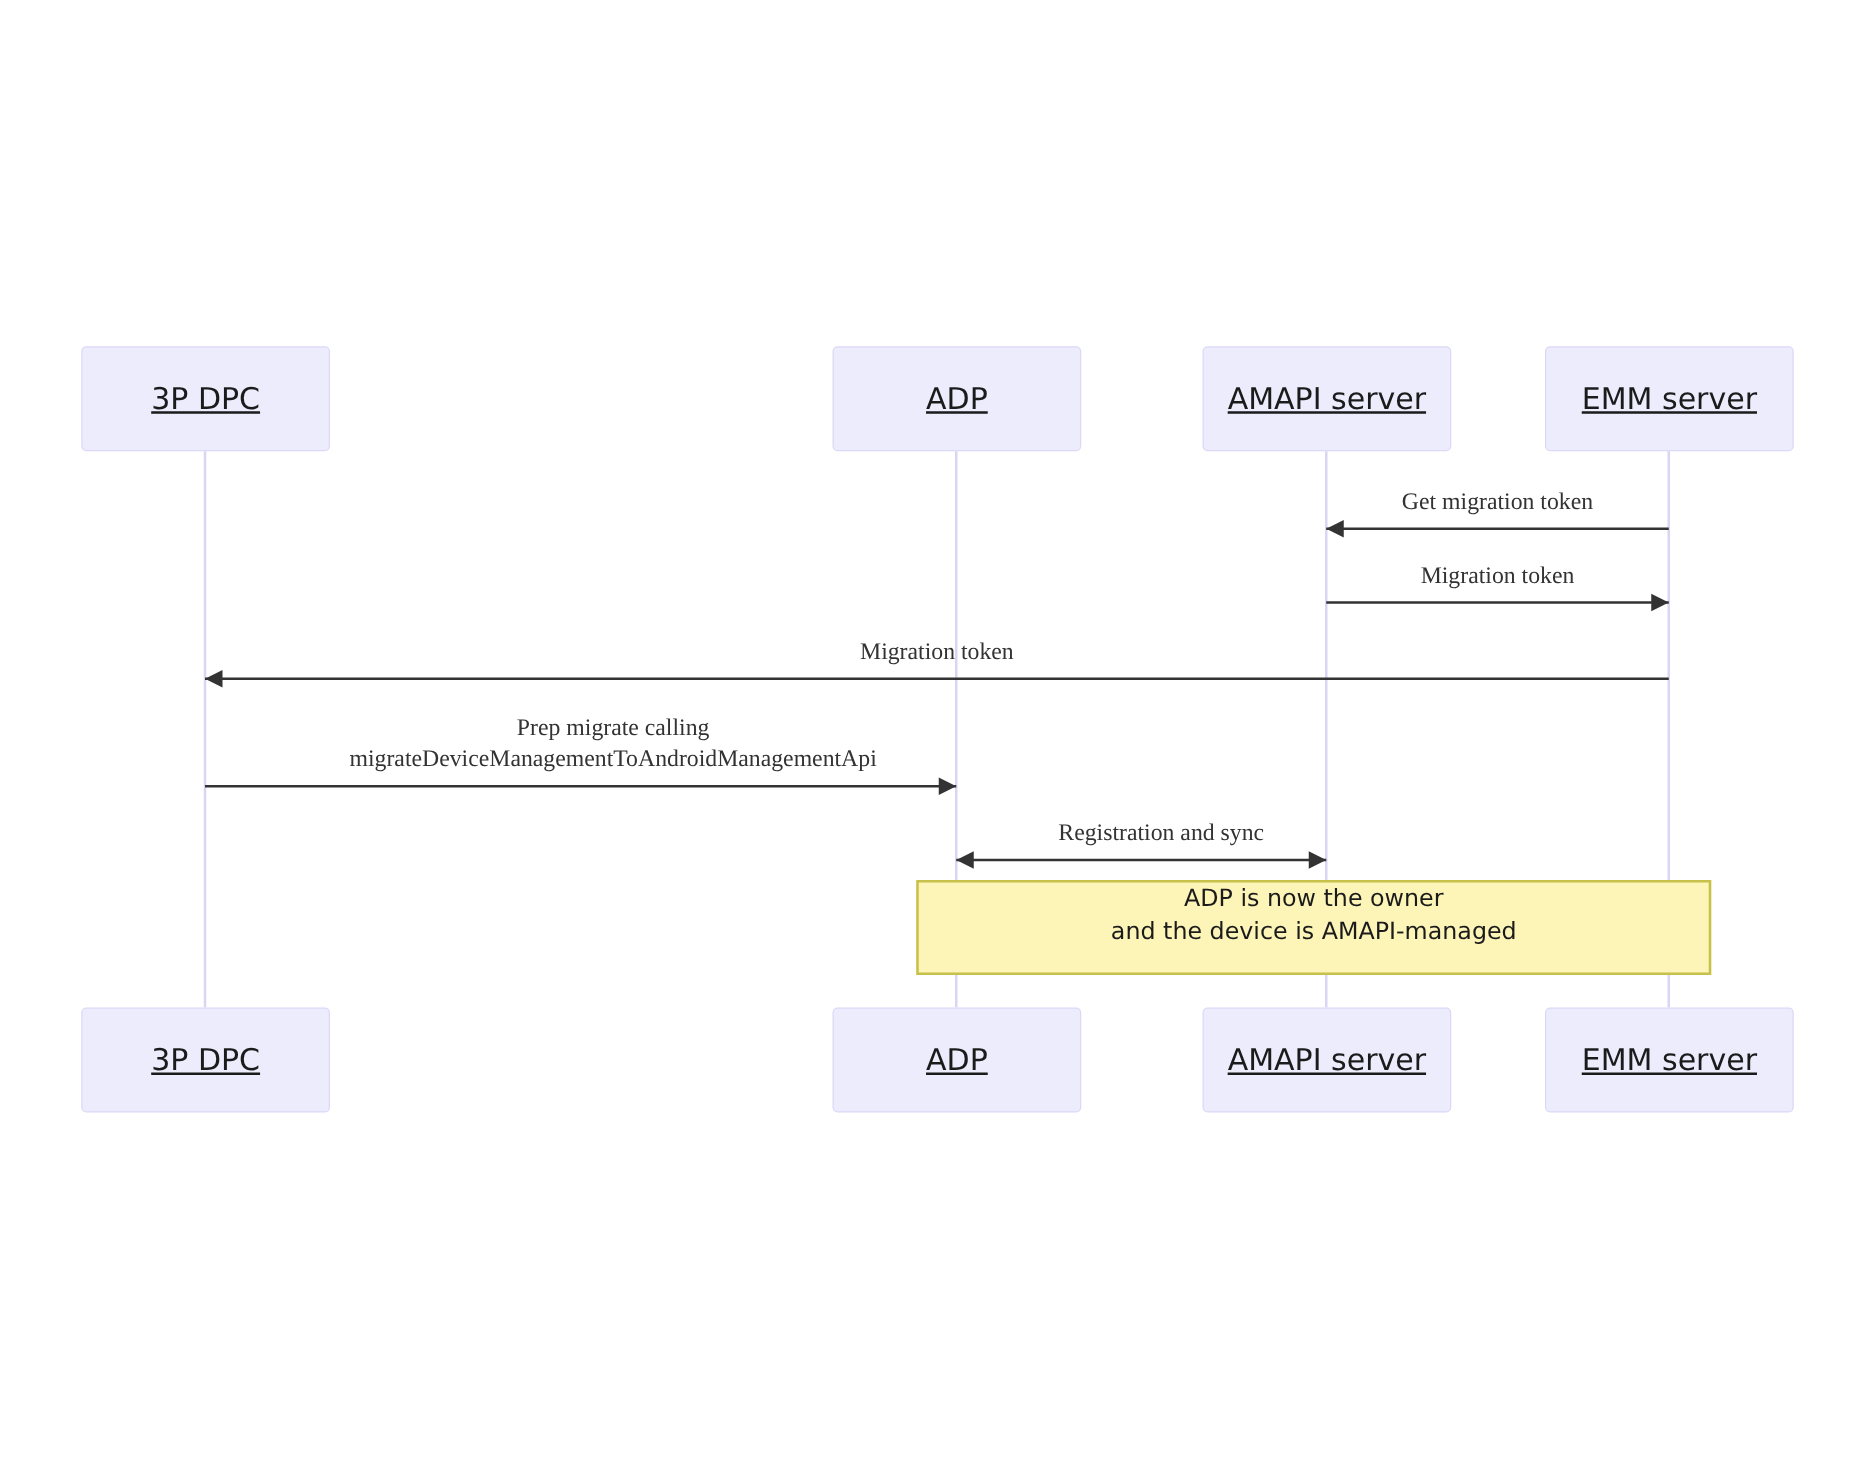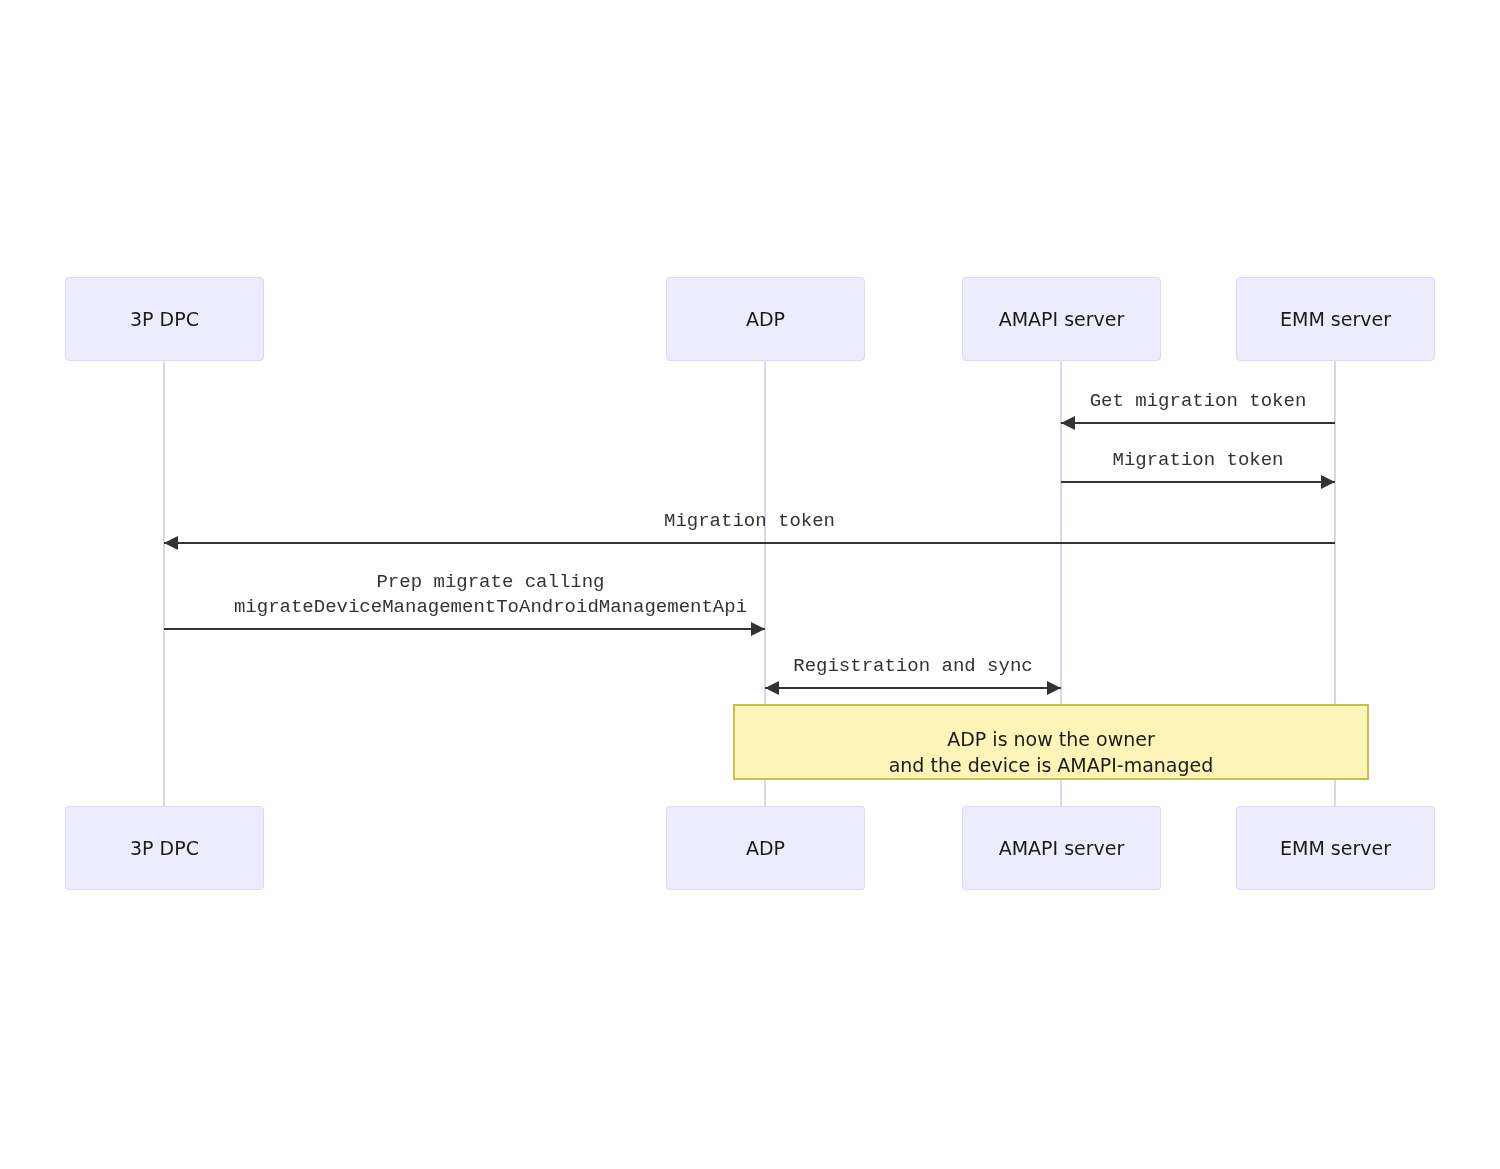--- a/index.html
+++ b/index.html
@@ -35,10 +35,11 @@
     box-sizing: border-box;
   }
   .actor-label {
-    font-size: 19px;
+    font-size: 24px;
     color: #1b1b1b;
     font-family: "DejaVu Sans", "Liberation Sans", sans-serif;
     white-space: nowrap;
+    text-decoration: underline;
   }
   .msg-line {
     position: absolute;

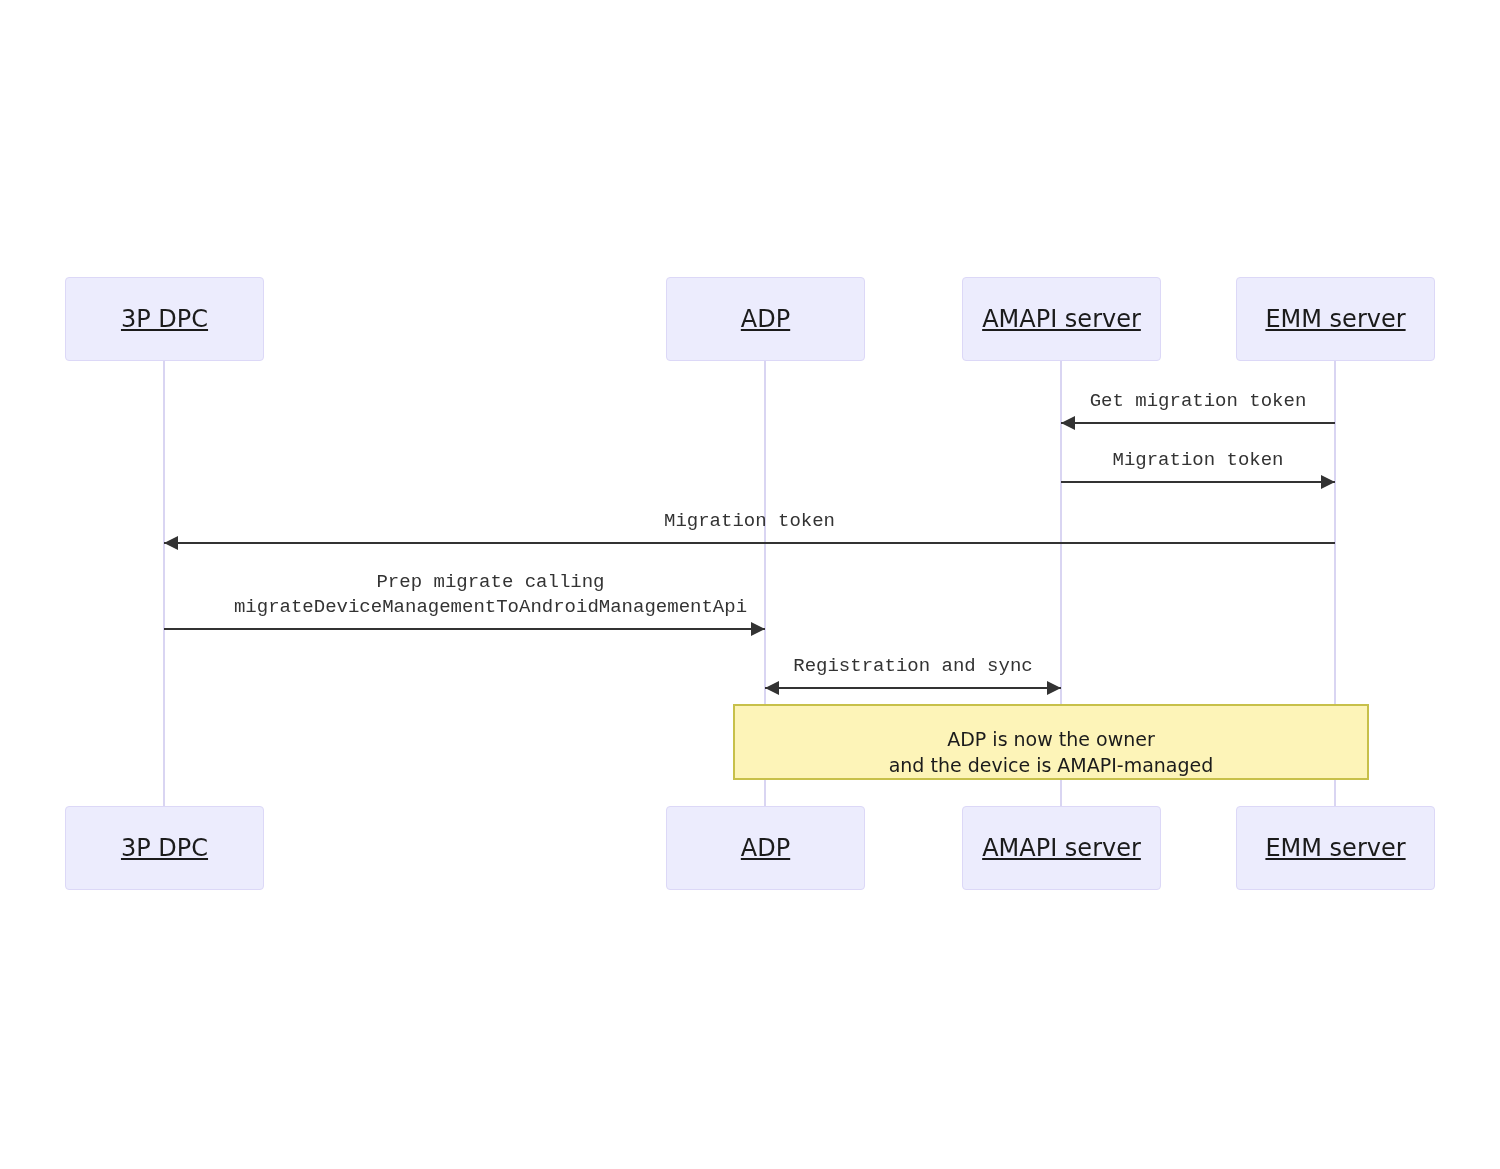--- a/index.html
+++ b/index.html
@@ -66,7 +66,7 @@
     text-align: center;
     line-height: 25px;
     white-space: pre;
-    font-family: Liberation Mono, monospace;
+    font-family: Liberation Serif, serif;
   }
   .note-box {
     position: absolute;

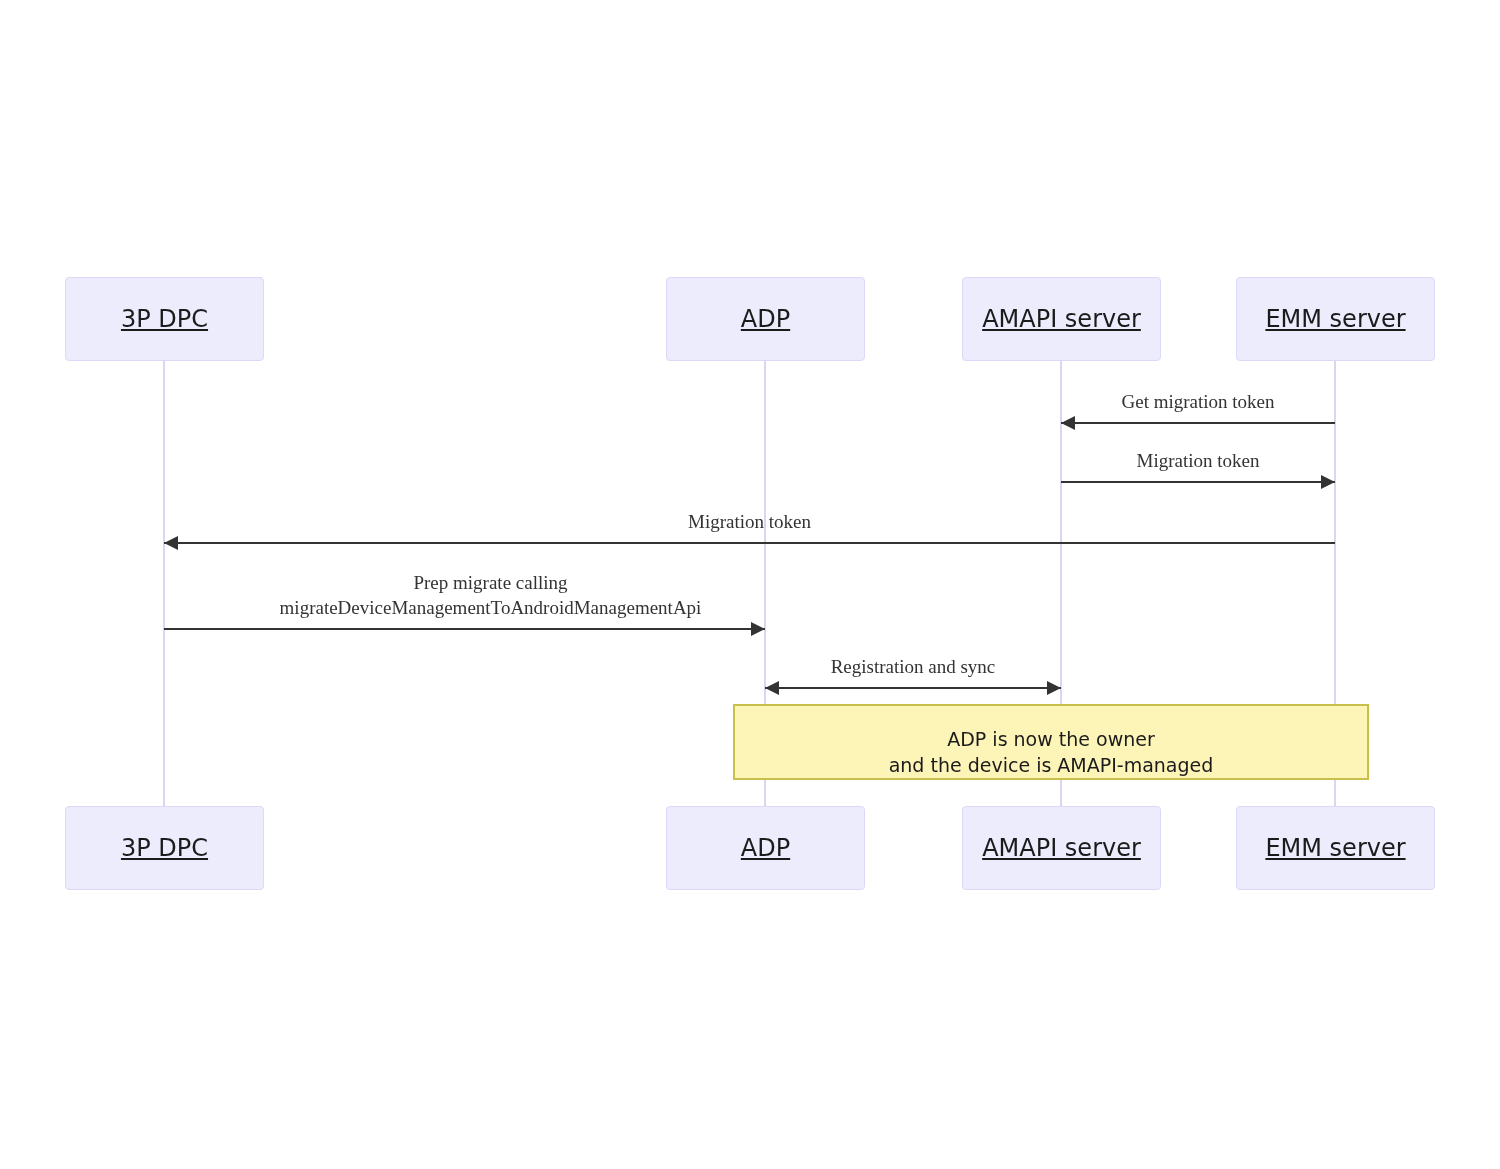--- a/index.html
+++ b/index.html
@@ -113,7 +113,7 @@
       <div class="msg-line" style="left: 765px; top: 687px; width: 296px;"></div>
       <div class="arrowhead left" style="top: 681px; left: 765px;"></div>
       <div class="arrowhead right" style="top: 681px; left: 1047px;"></div>
-      <div class="msg-label" style="left: 765px; width: 296px; top: 654px;">Registration and sync</div>
+      <div class="msg-label" style="left: 781px; width: 296px; top: 654px;">Registration and sync</div>
     </div>
   <div id="layer-notes">
       <div class="note-box" style="left: 733px; top: 704px; width: 636px; height: 76px;">

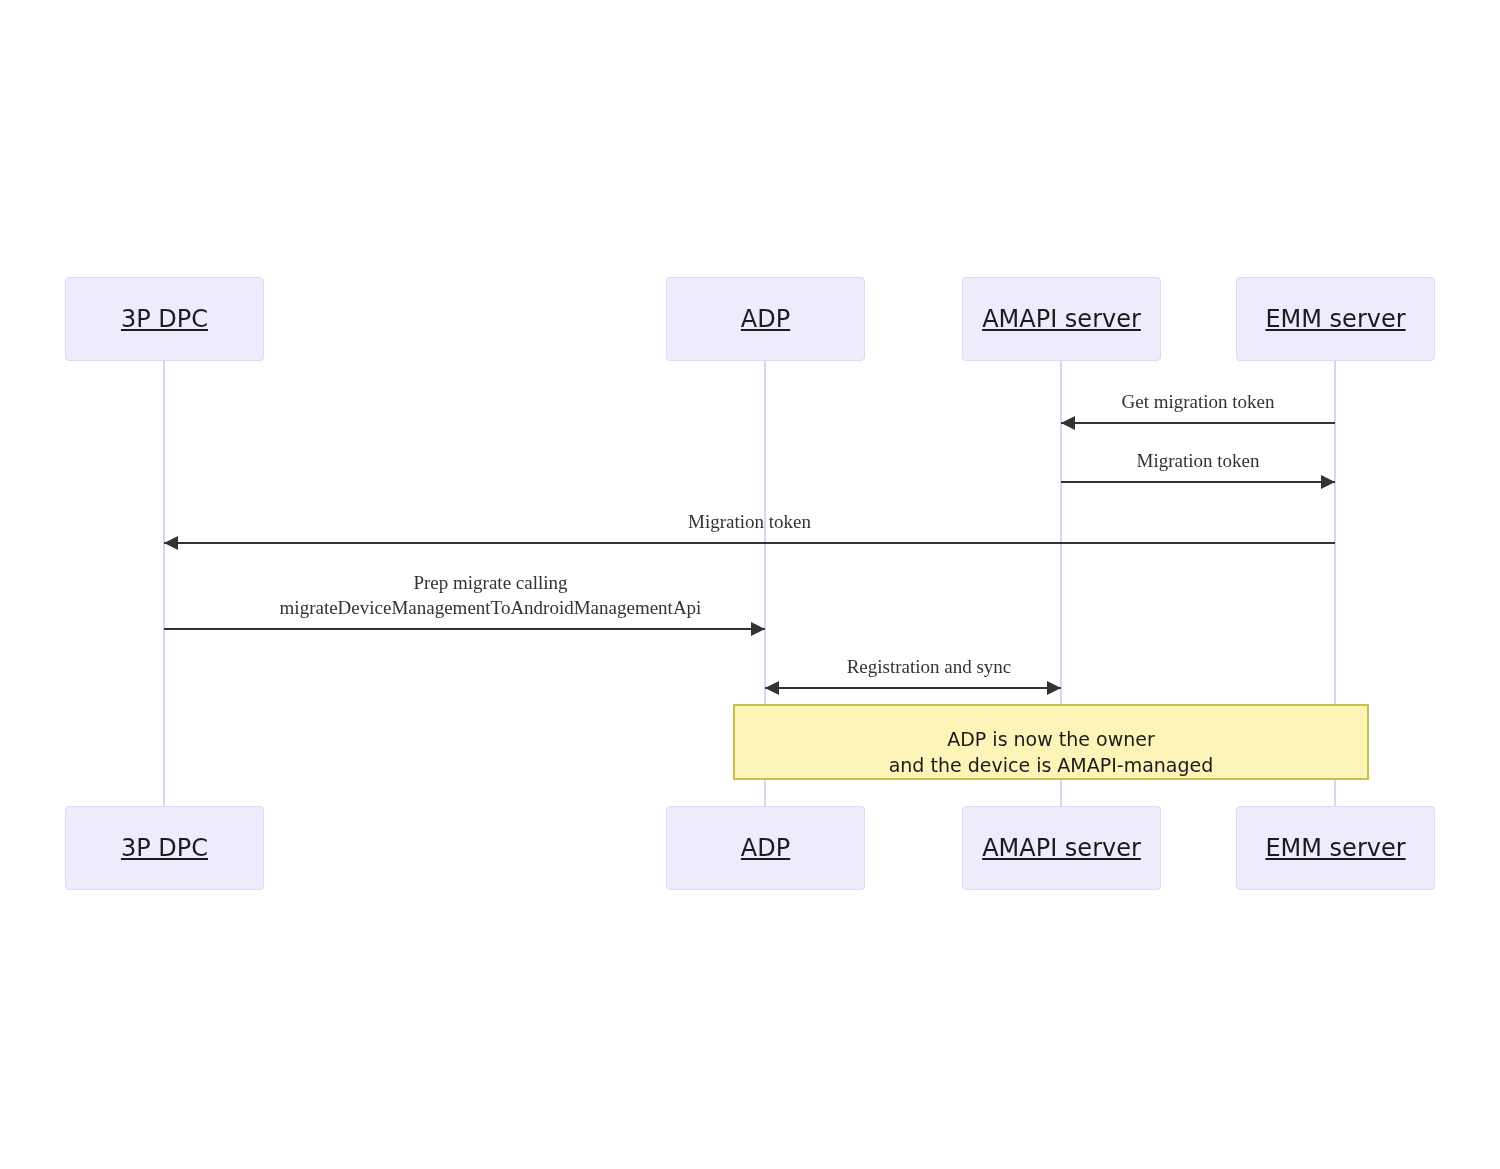--- a/index.html
+++ b/index.html
@@ -74,7 +74,7 @@
     border: 2px solid #c7c04a;
     box-sizing: border-box;
     display: flex;
-    align-items: flex-end;
+    align-items: flex-start;
     justify-content: center;
   }
   .note-text {

